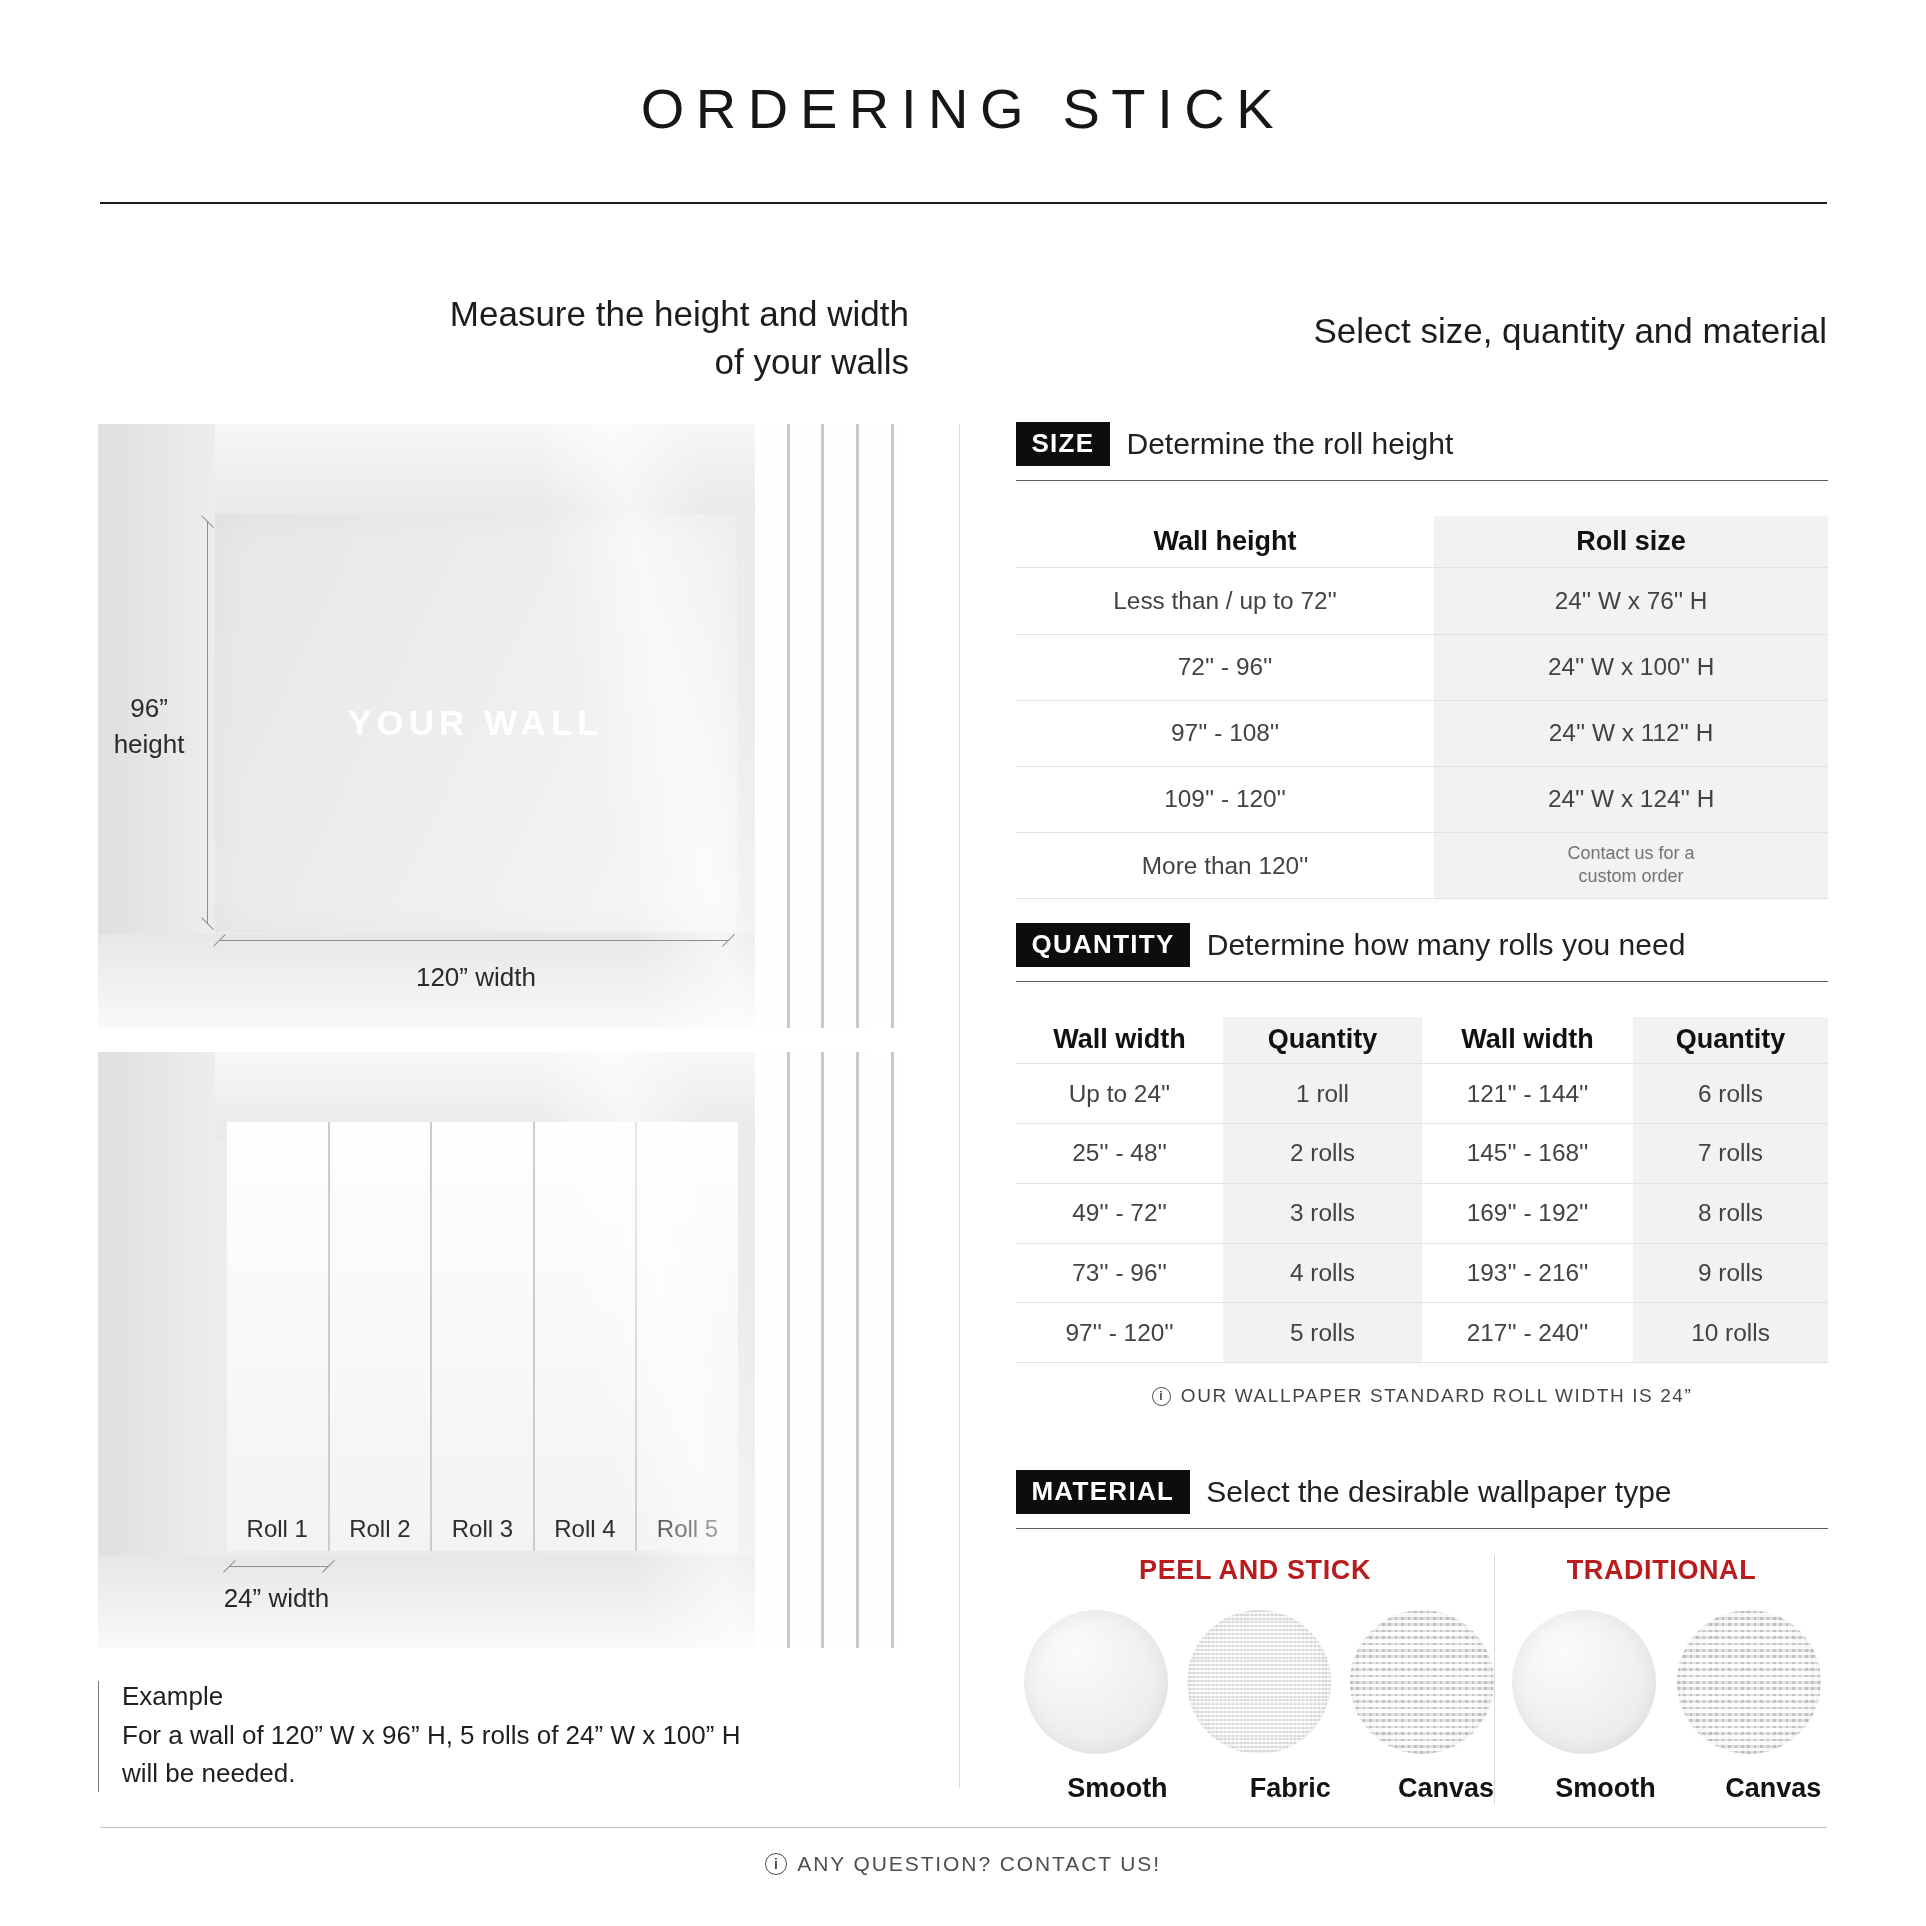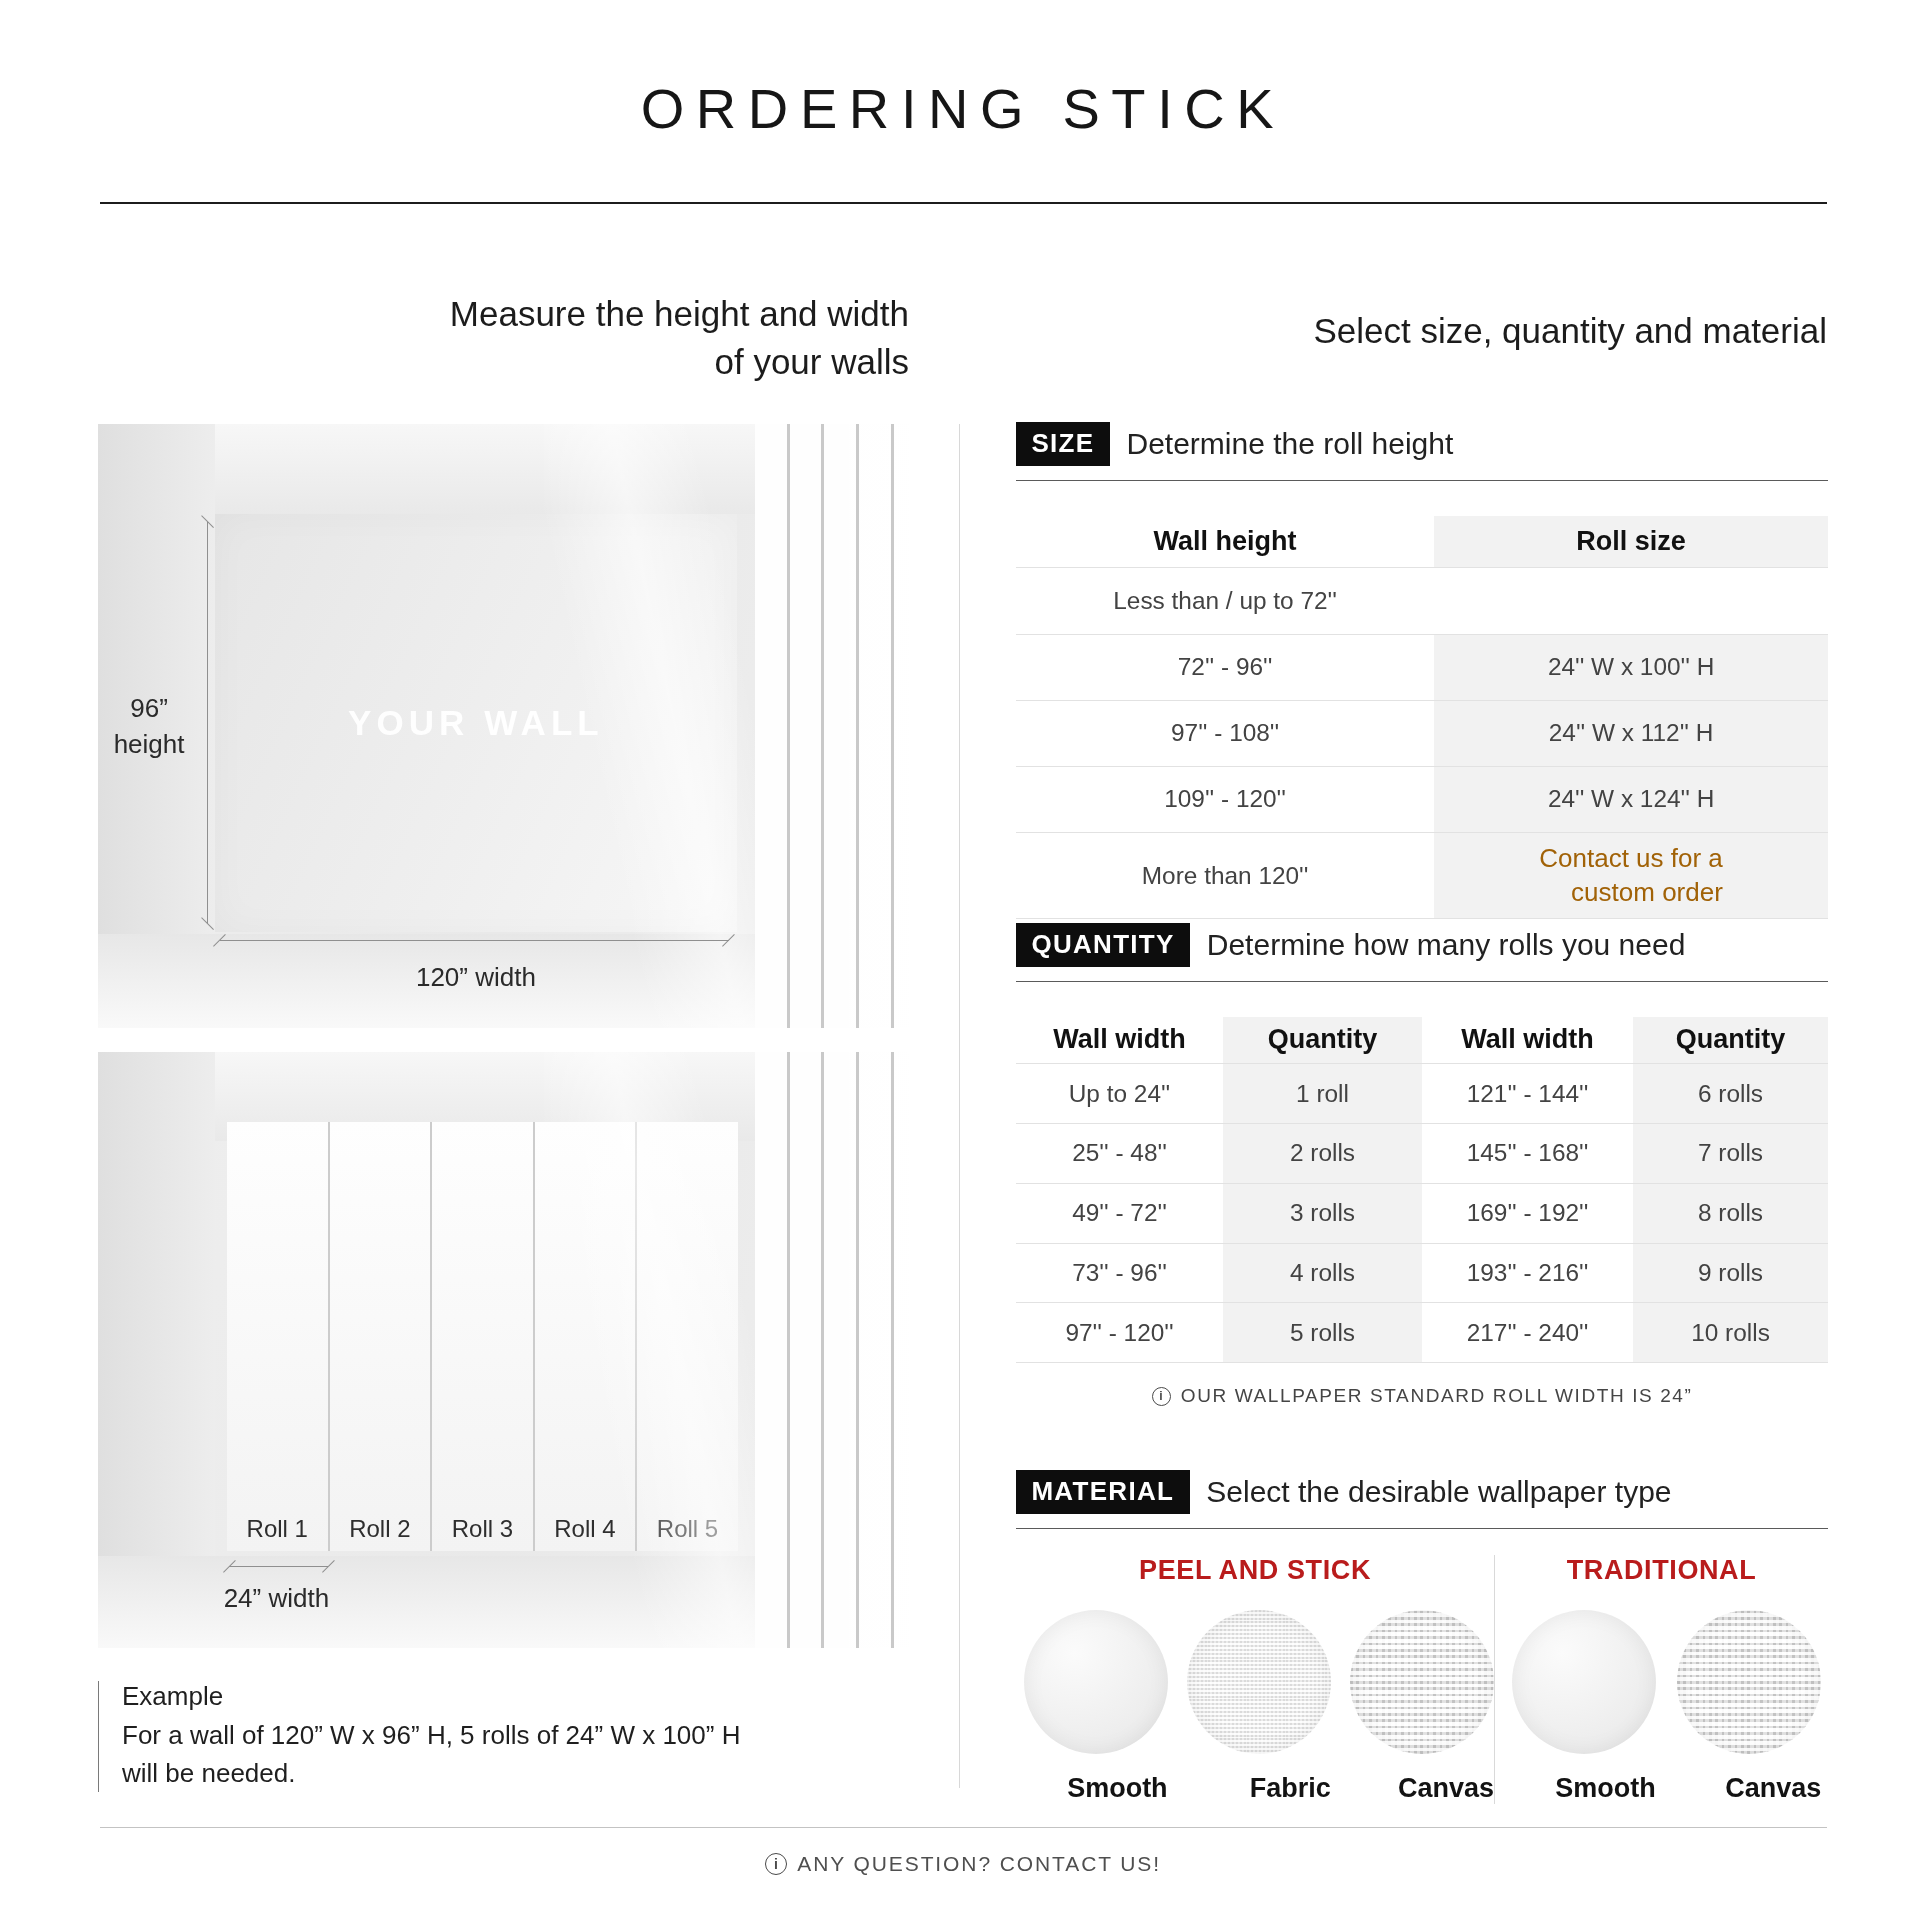--- a/index.html
+++ b/index.html
@@ -204,6 +204,7 @@
       </div>
       <div class="s-row">
         <div class="sc">Less than / up to 72''</div>
+        <div class="sc gray">24'' W x 76'' H</div>
       </div>
       <div class="s-row">
         <div class="sc">72'' - 96''</div>

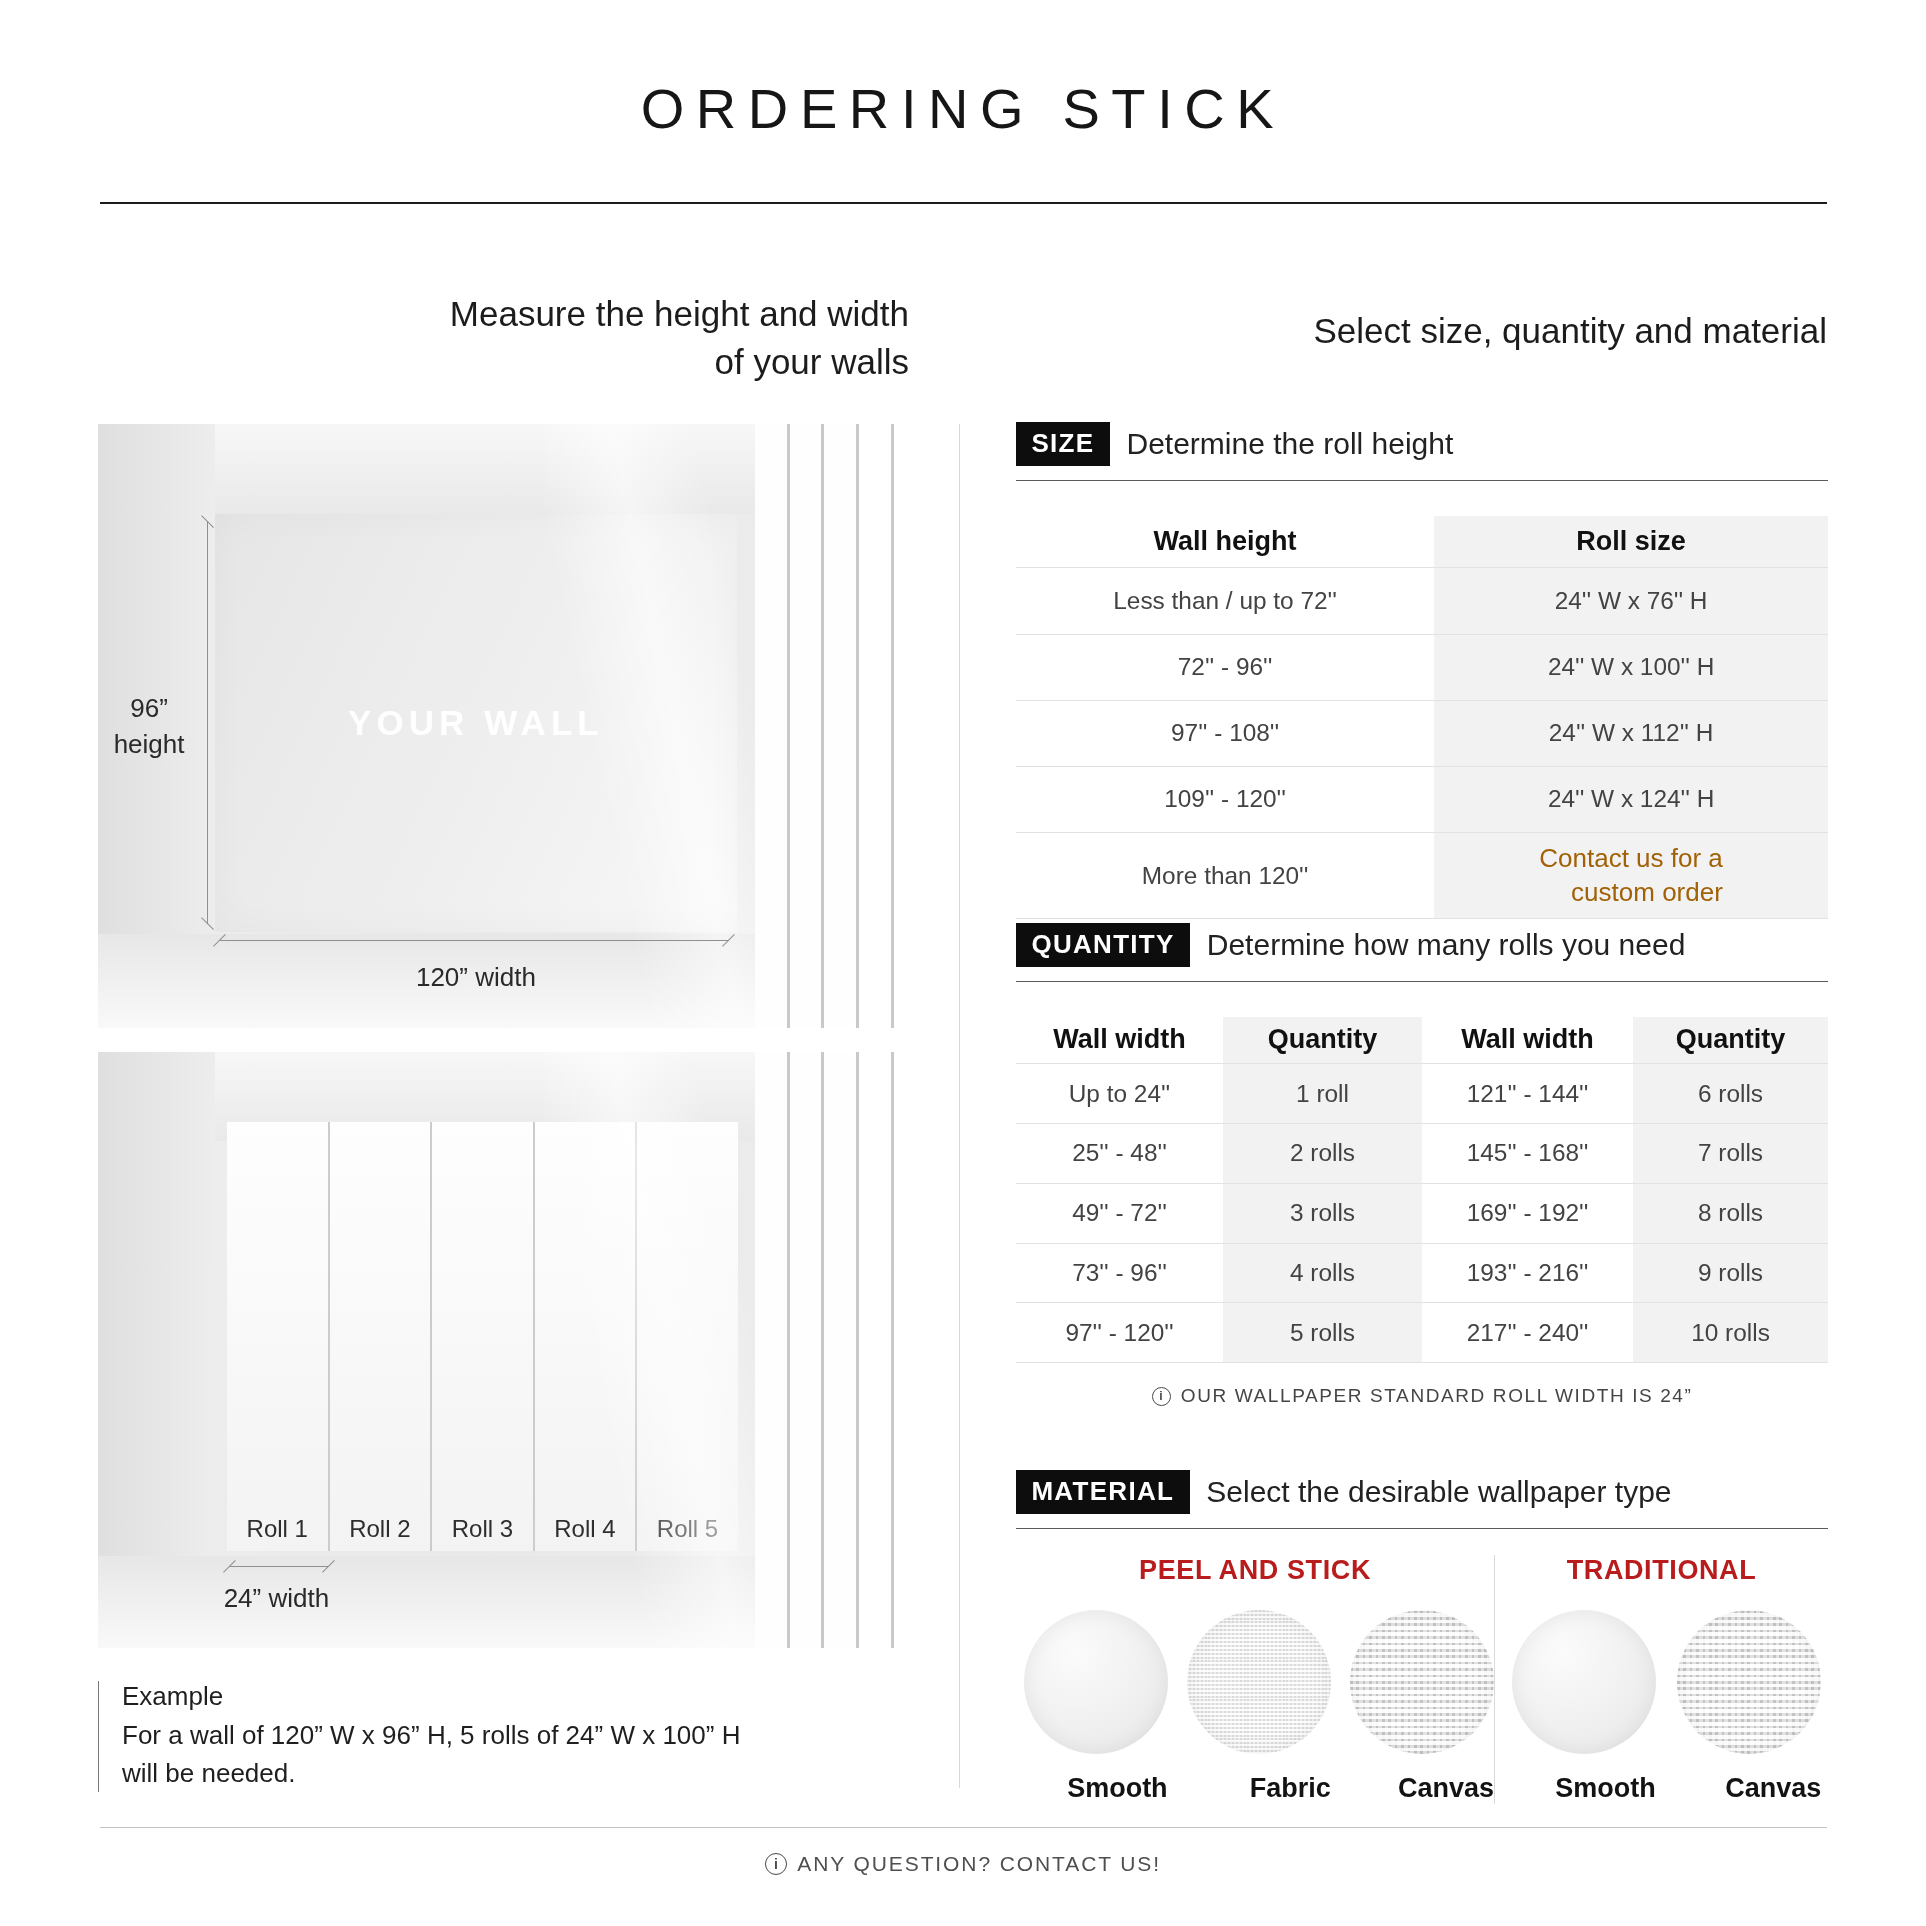--- a/index.html
+++ b/index.html
@@ -92,7 +92,7 @@
         font-size:24.4px; color:#434343; padding:16.7px 6.4px; line-height:1.3; }
   .s-head .sc { font-size:27px; font-weight:700; color:#111111; padding:8.3px 6.4px; }
   .gray { background:#f2f2f2; }
-  .sc.small { font-size:26px; color:#a16207; padding:9px 6.4px;text-align:right; }
+  .sc.small { font-size:18px; color:#737373; padding:9px 6.4px; }
 
   
   .q-table { margin-top:35px; }

